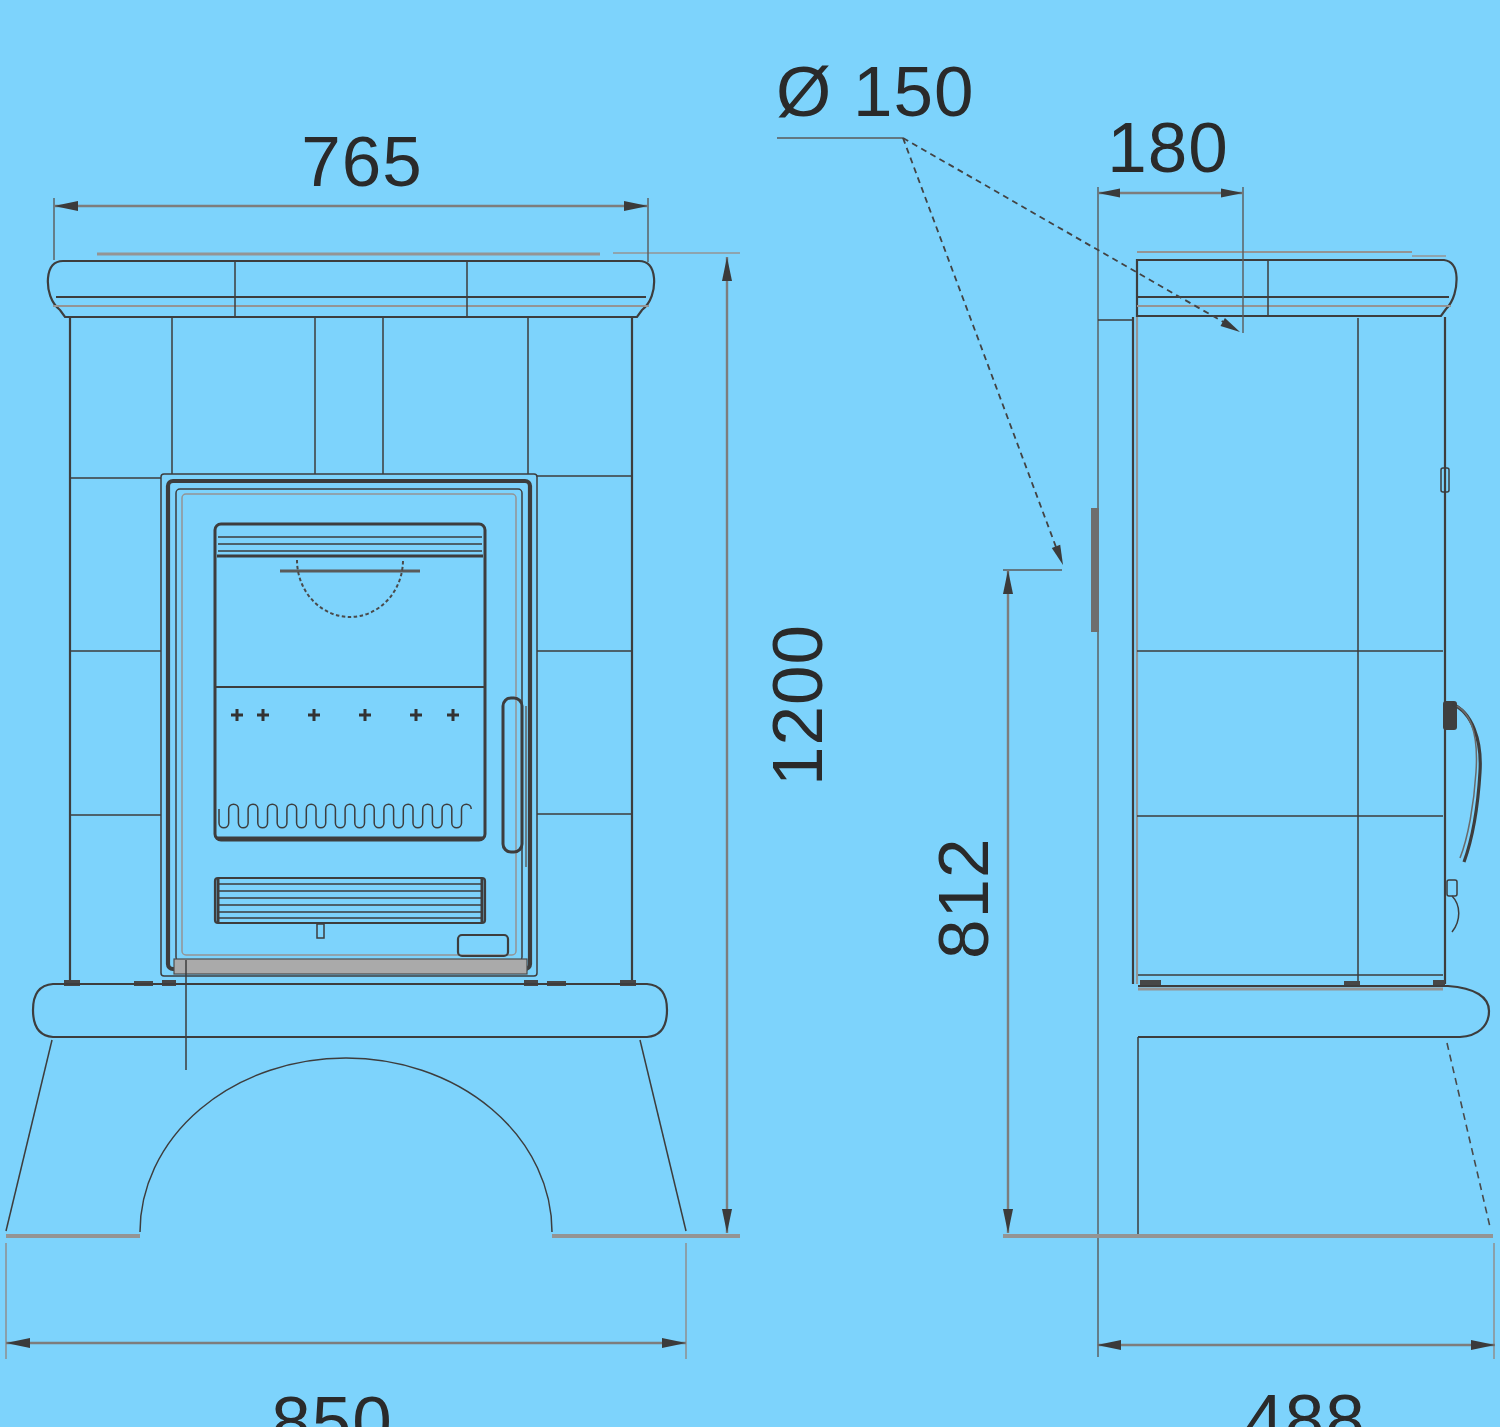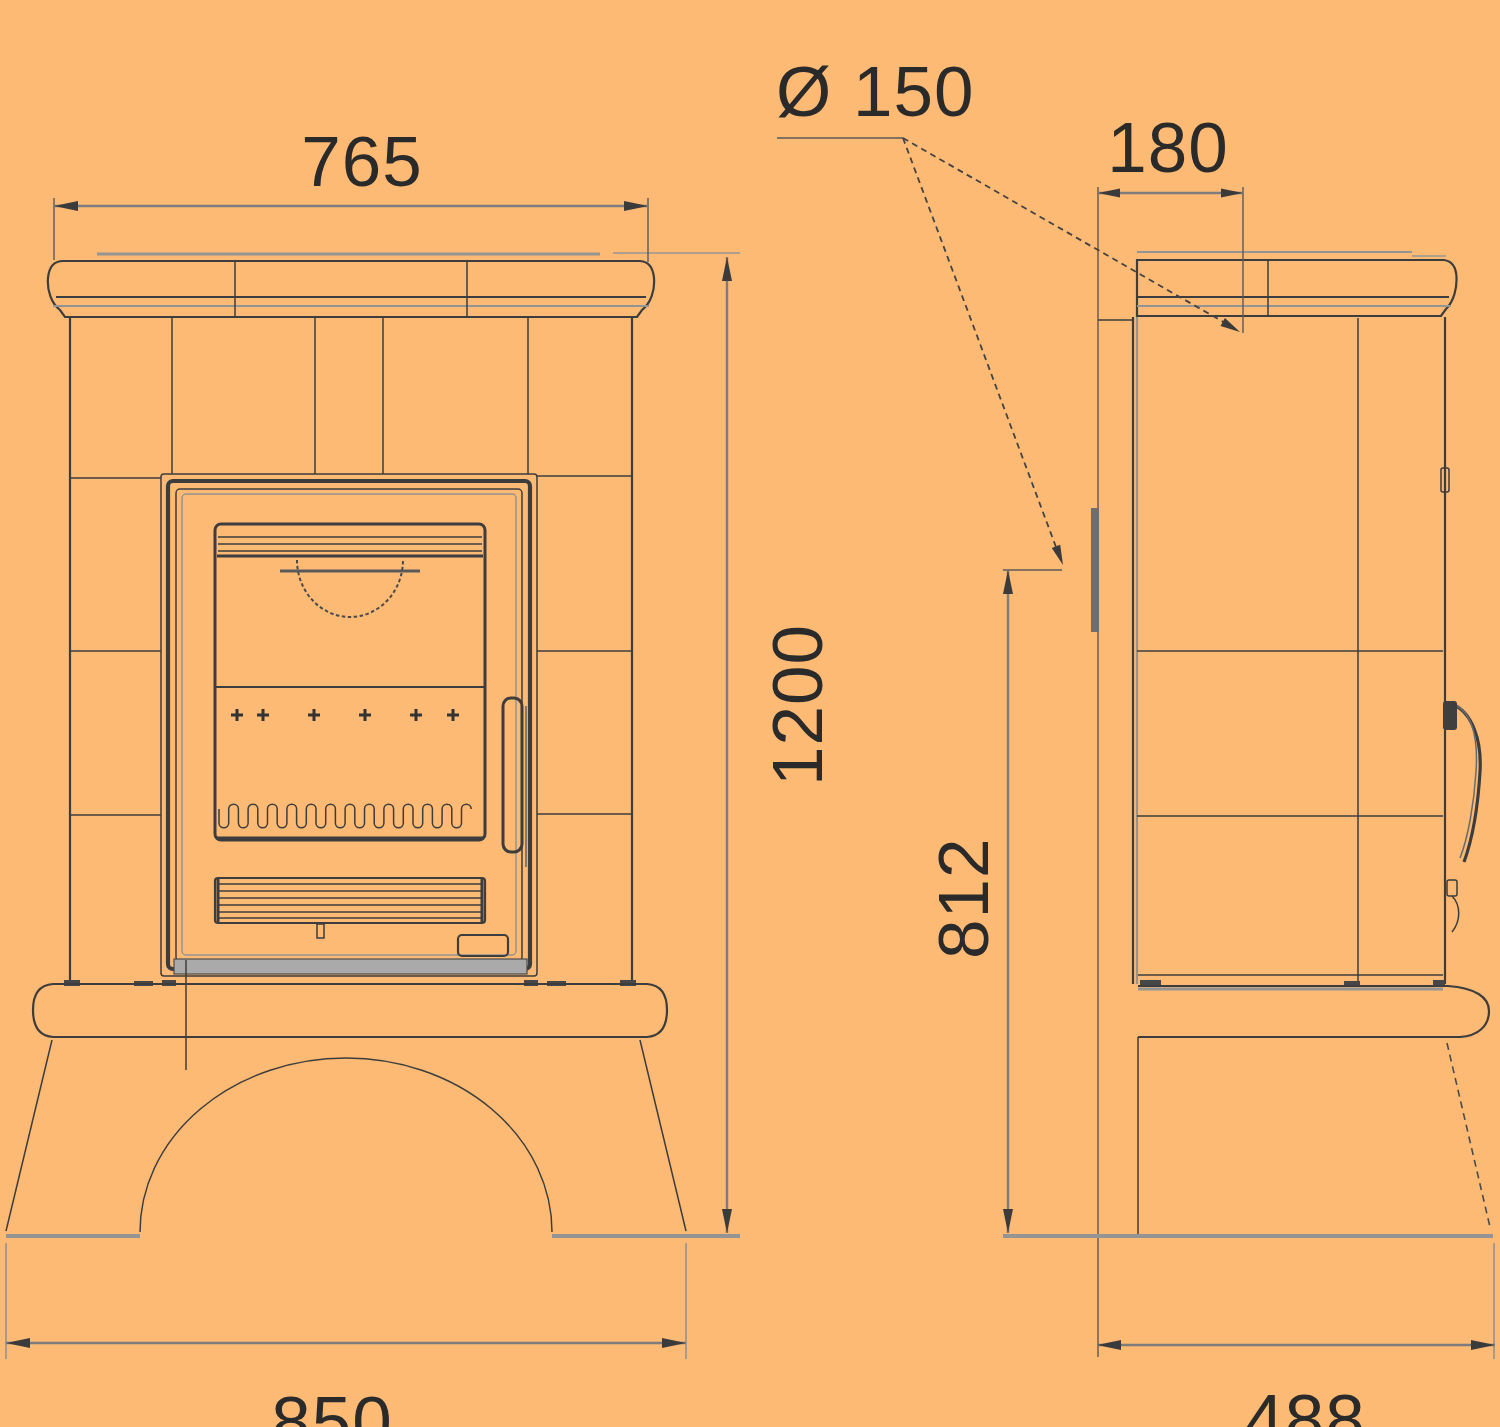--- a/index.html
+++ b/index.html
@@ -3,7 +3,7 @@
 <meta charset="utf-8">
 <style>
   html,body{margin:0;padding:0;background:#ffffff;}
-  .canvas{position:relative;width:1500px;height:1427px;background:#fdba74;overflow:hidden;}
+  .canvas{position:relative;width:1500px;height:1427px;background:#7dd3fc;overflow:hidden;}
   svg{display:block;}
   .ln{stroke:#3d3d3d;fill:none;stroke-linecap:butt;}
   .w1{stroke-width:1.5;}

